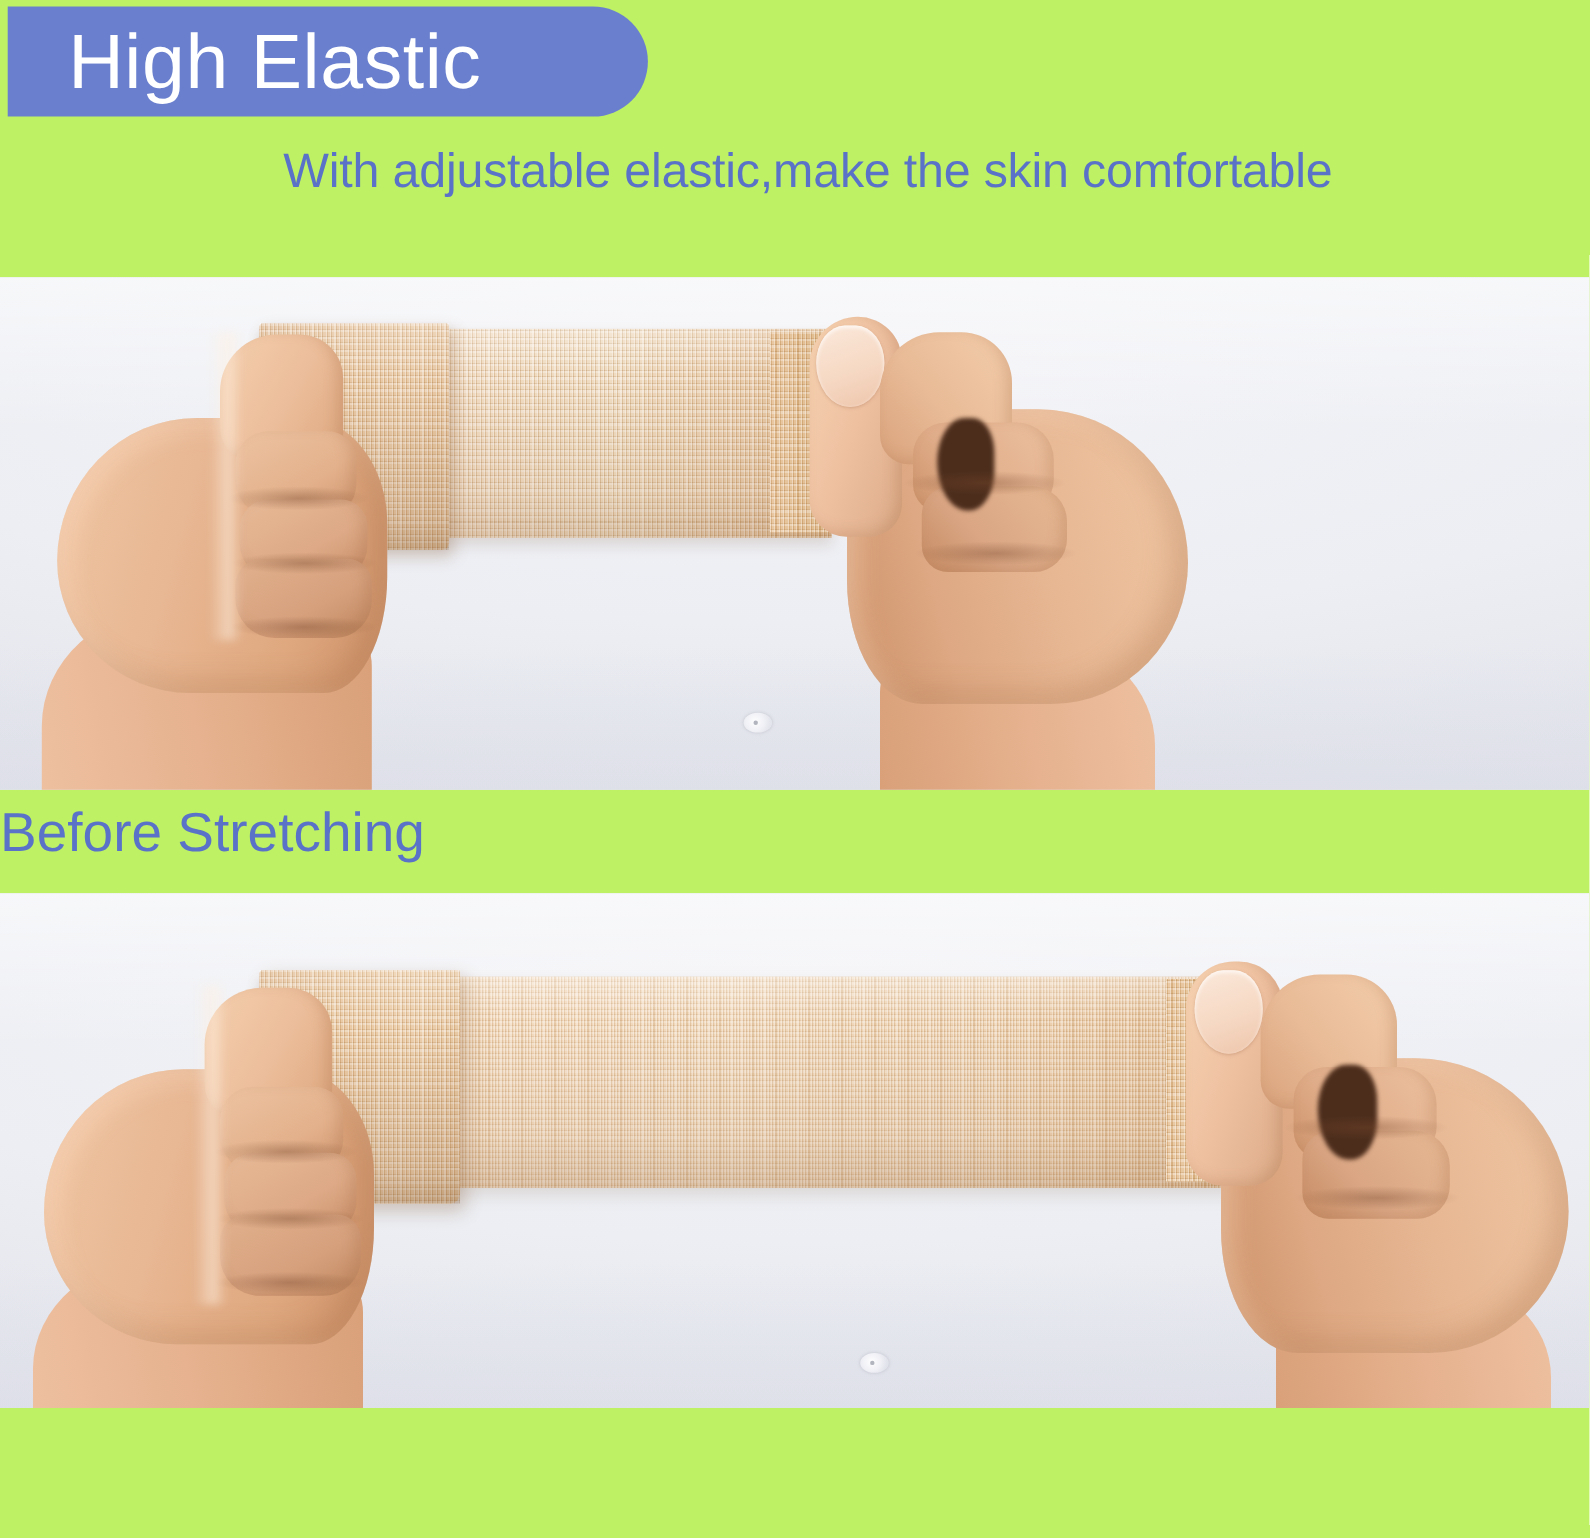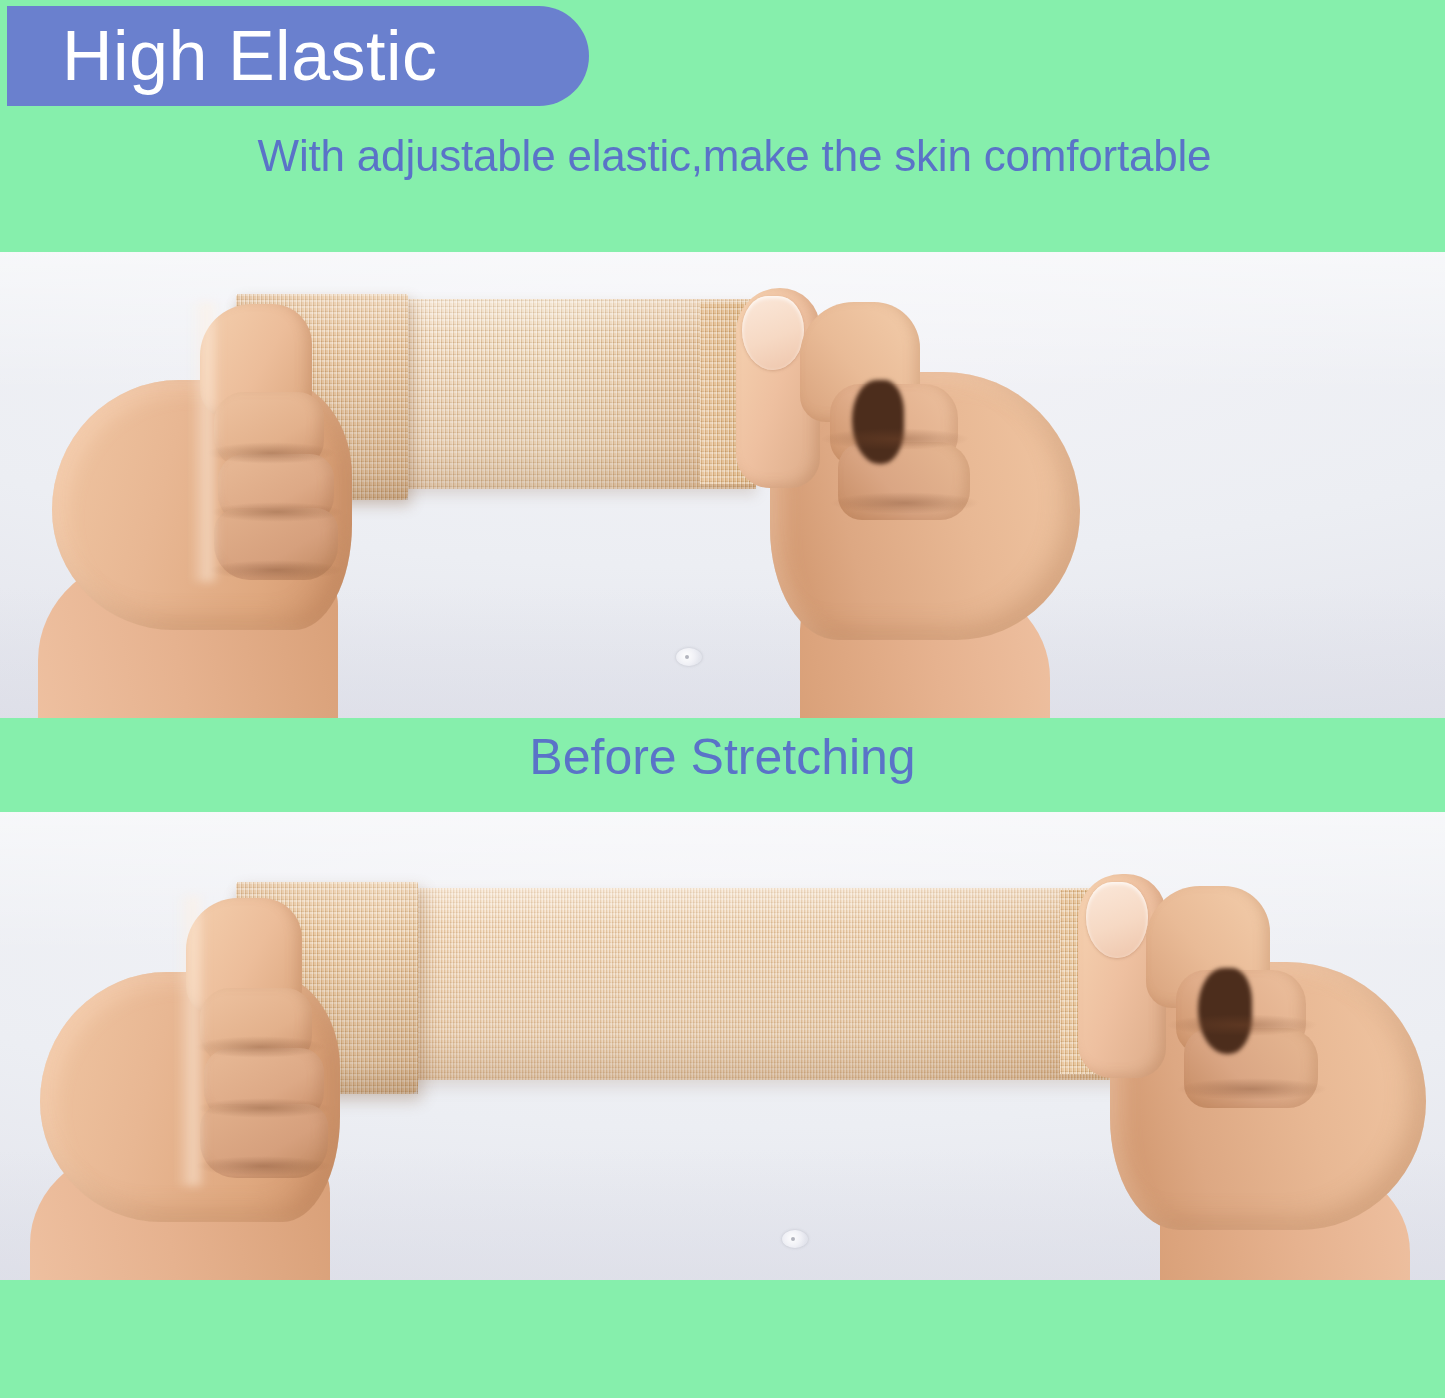--- a/index.html
+++ b/index.html
@@ -12,7 +12,7 @@
   .page {
     position:relative;
     width:1445px; height:1398px;
-    background:#86efac;
+    background:#bef264;
   }
 
   

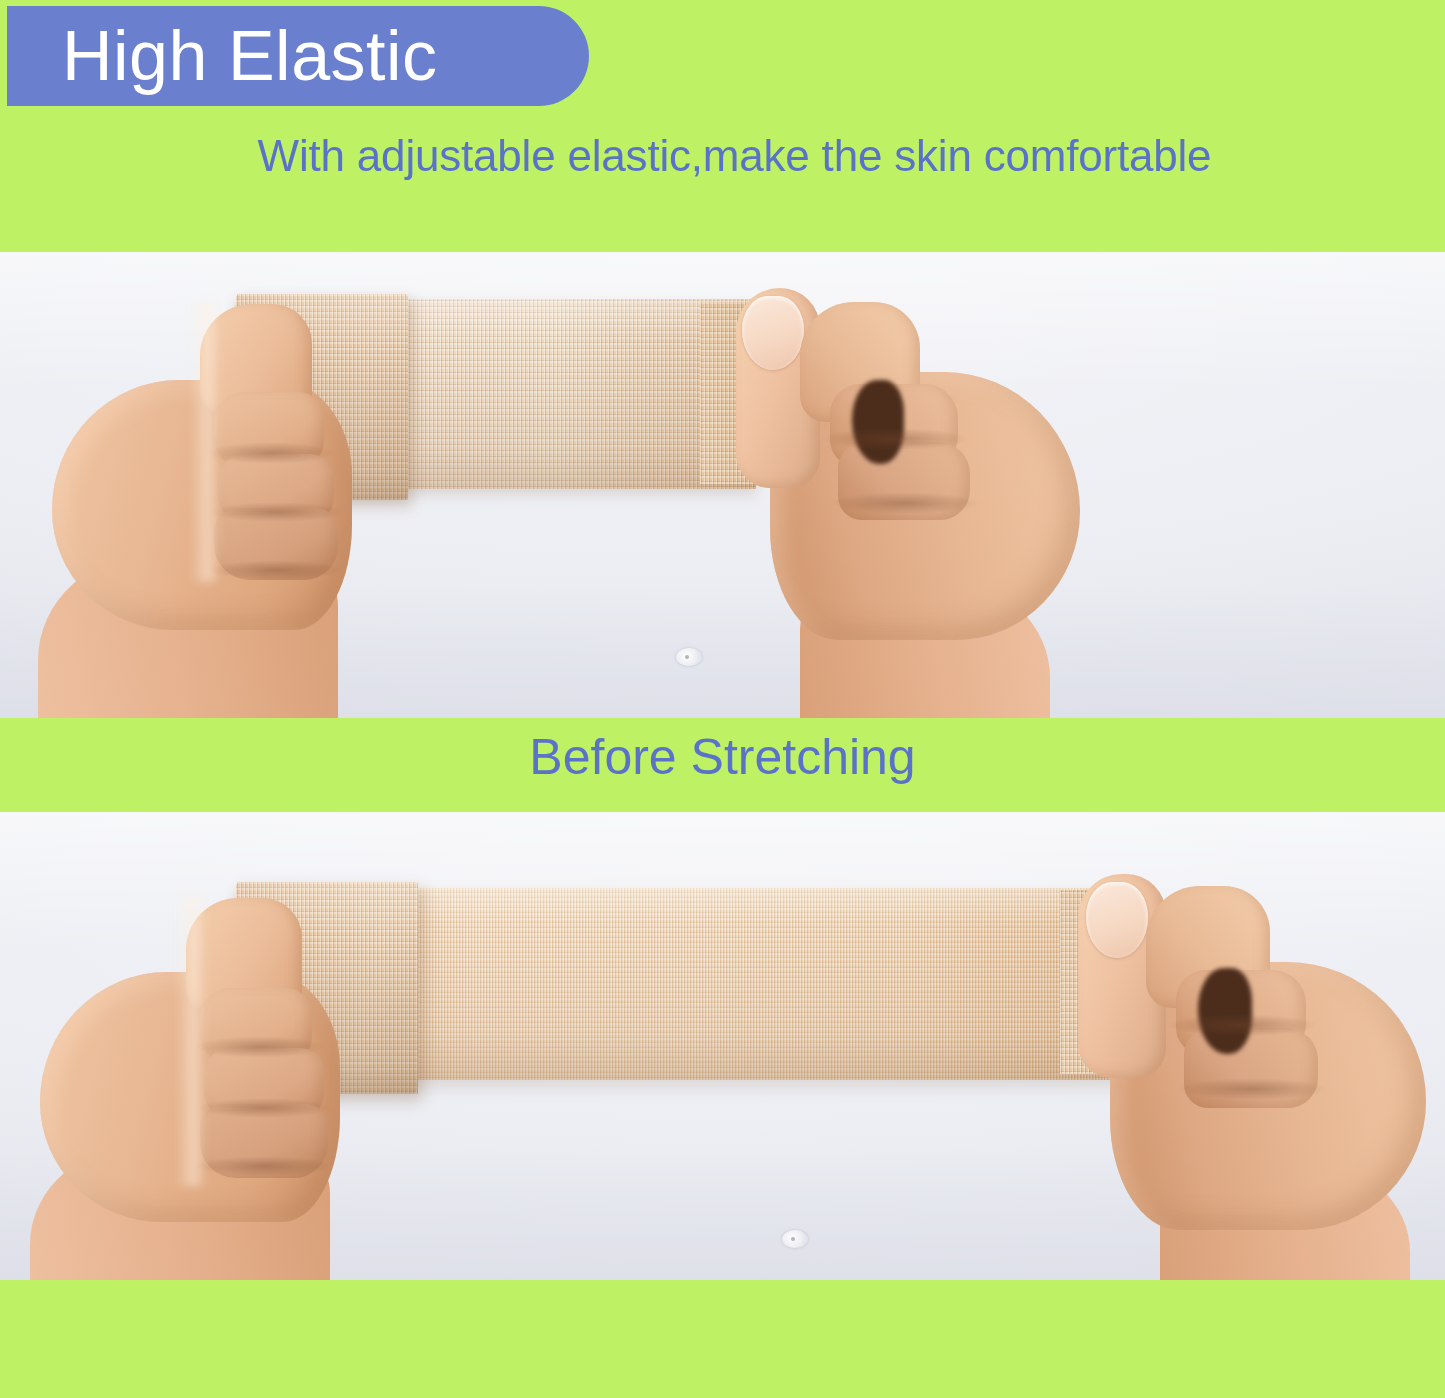--- a/index.html
+++ b/index.html
@@ -158,7 +158,7 @@
   .caption {
     position:absolute;
     left:0; width:1445px;
-    text-align:center;
+    text-align:left;
     color:#5a73c8;
     font-size:50px;
     font-weight:400;

